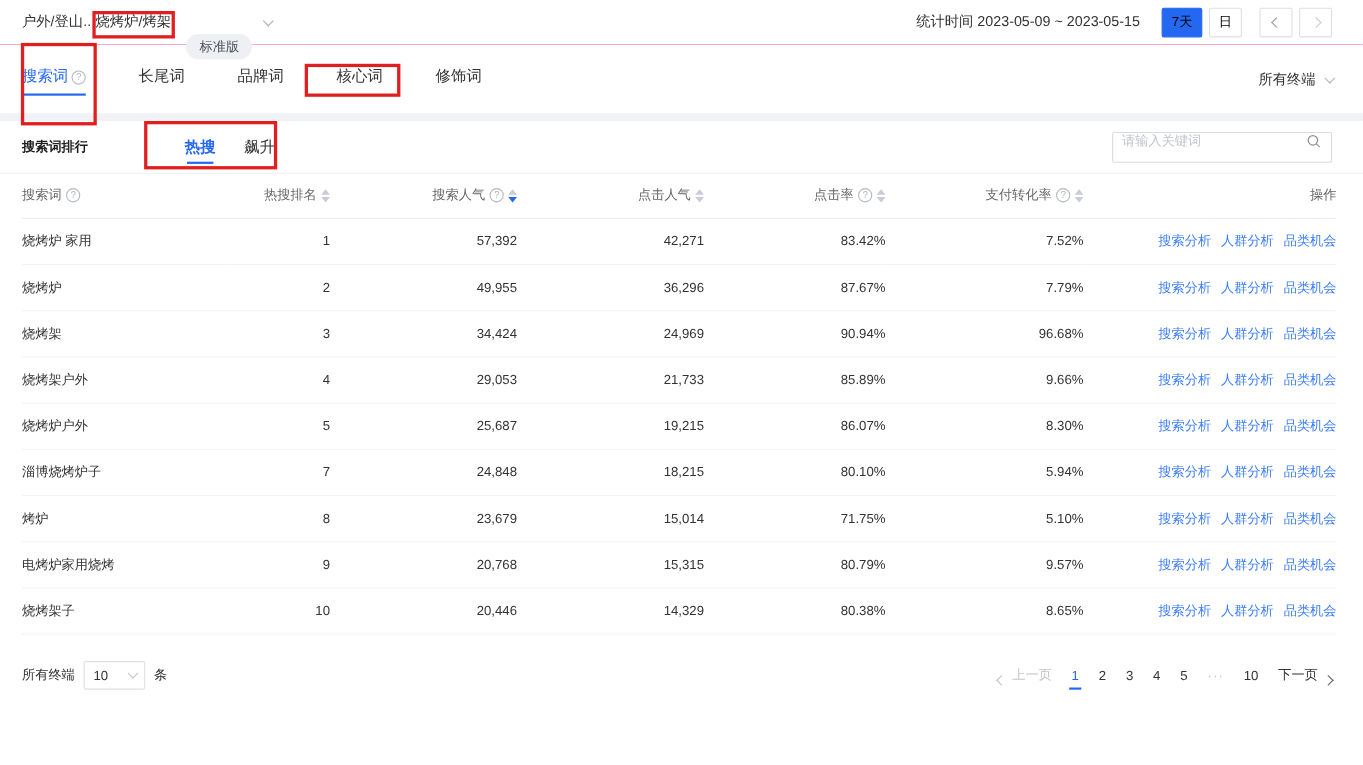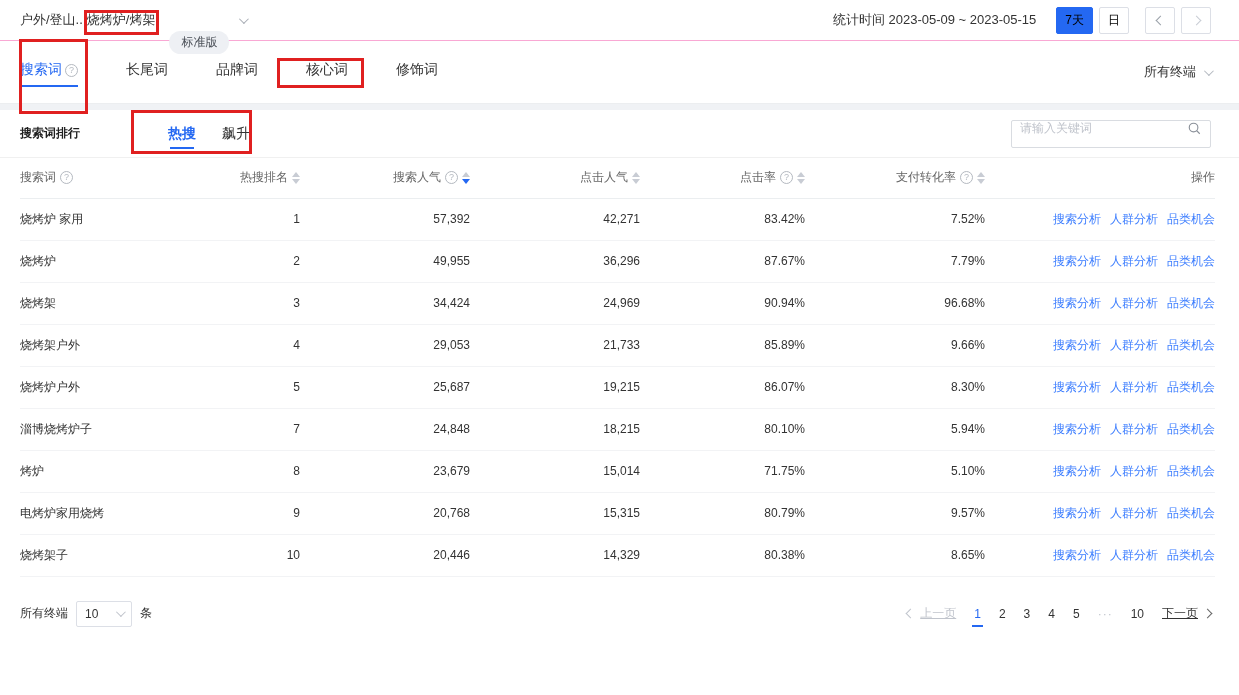--- a/index.html
+++ b/index.html
@@ -86,7 +86,7 @@
   .pg-item.current::after { content:""; position:absolute; left:-2px; right:-2px; bottom:-6px;
     height:2px; background:var(--accent); }
   .pg-item.ellipsis { color:#c0c4cc; letter-spacing:1px; cursor:default; }
-  .pg-nav { display:flex; align-items:center; gap:6px; cursor:pointer; color:#333;text-decoration:underline; }
+  .pg-nav { display:flex; align-items:flex-end; gap:6px; cursor:pointer; color:#333; }
   .pg-nav.disabled { color:#c0c4cc; cursor:default; }
   .pg-ch { display:inline-block; width:7px; height:7px; }
   .pg-ch.l { border-left:1.5px solid #c0c4cc; border-bottom:1.5px solid #c0c4cc; transform:rotate(45deg); }

